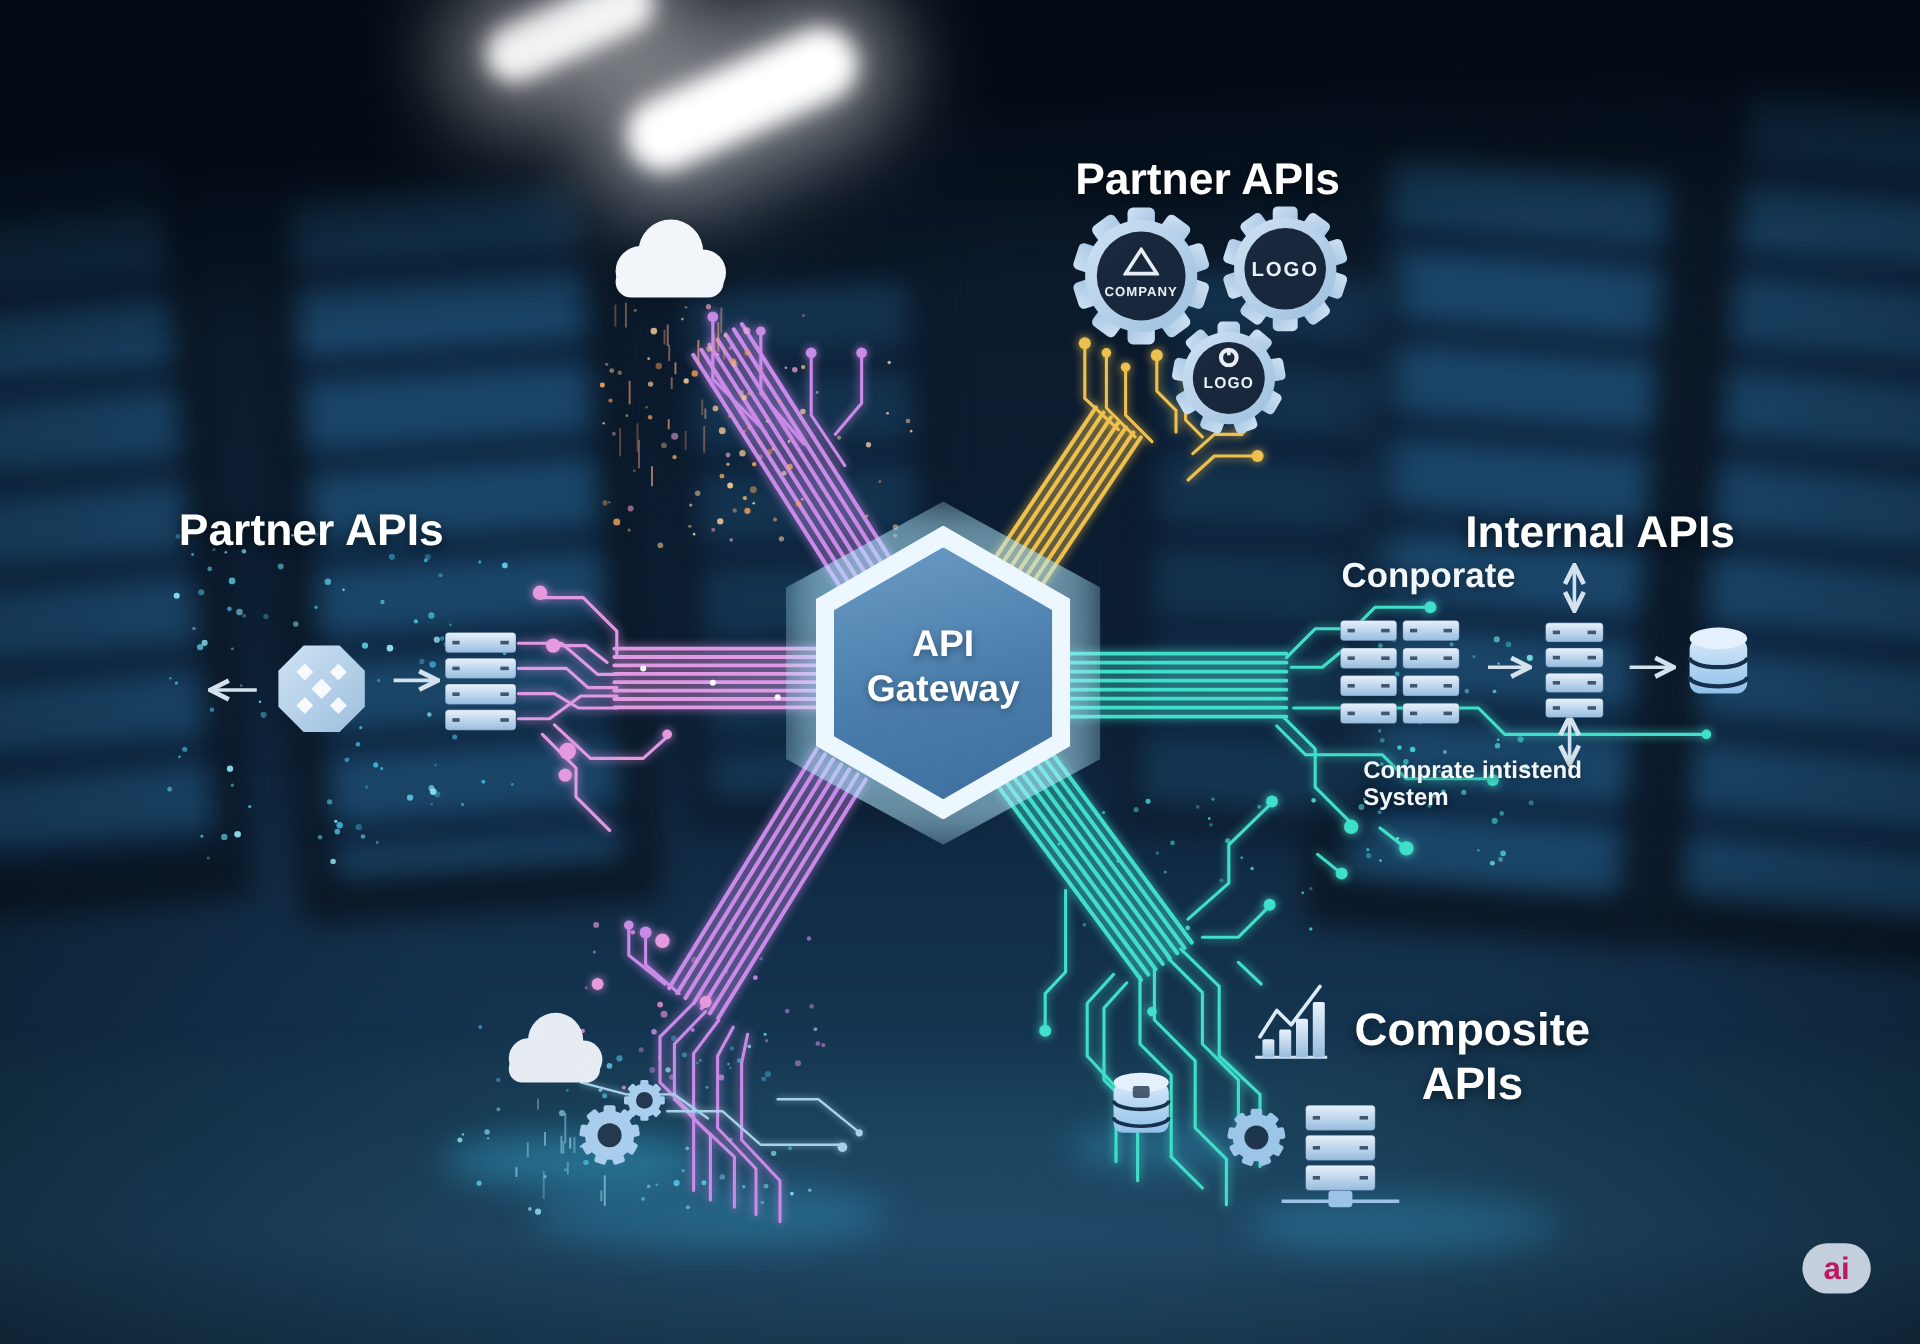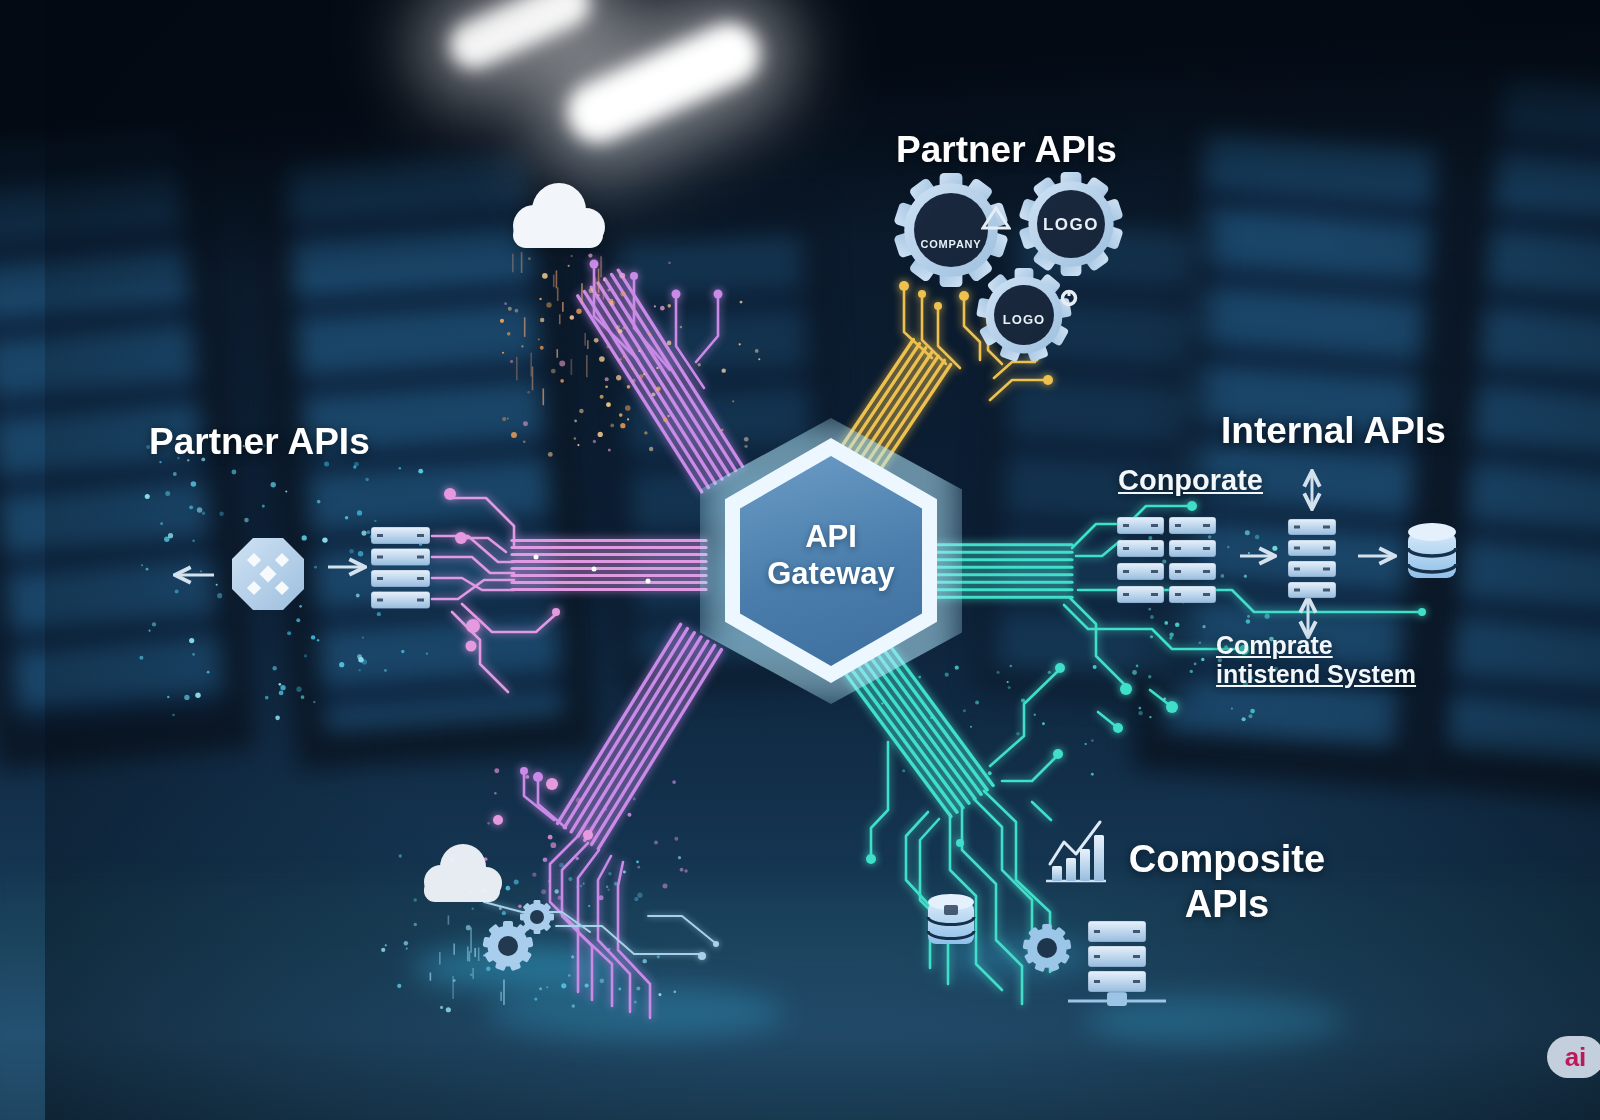--- a/index.html
+++ b/index.html
@@ -864,7 +864,7 @@
 
   <div class="lbl" style="left:896px;top:129px;font-size:37px">Partner APIs</div>
   <div class="lbl" style="left:149px;top:421px;font-size:37px">Partner APIs</div>
-  <div class="lbl" style="left:1221px;top:410px;font-size:37px">Internal APIs</div>
+  <div class="lbl" style="left:1221px;top:423px;font-size:37px">Internal APIs</div>
   <div class="sub" style="left:1118px;top:464px;font-size:29px">Conporate</div>
   <div class="sub" style="left:1216px;top:631px;font-size:25px;width:224px;line-height:1.15;white-space:normal">Comprate intistend System</div>
   <div class="lbl" style="left:1127px;top:837px;font-size:38px;width:200px;text-align:center;line-height:1.18;white-space:normal">Composite APIs</div>

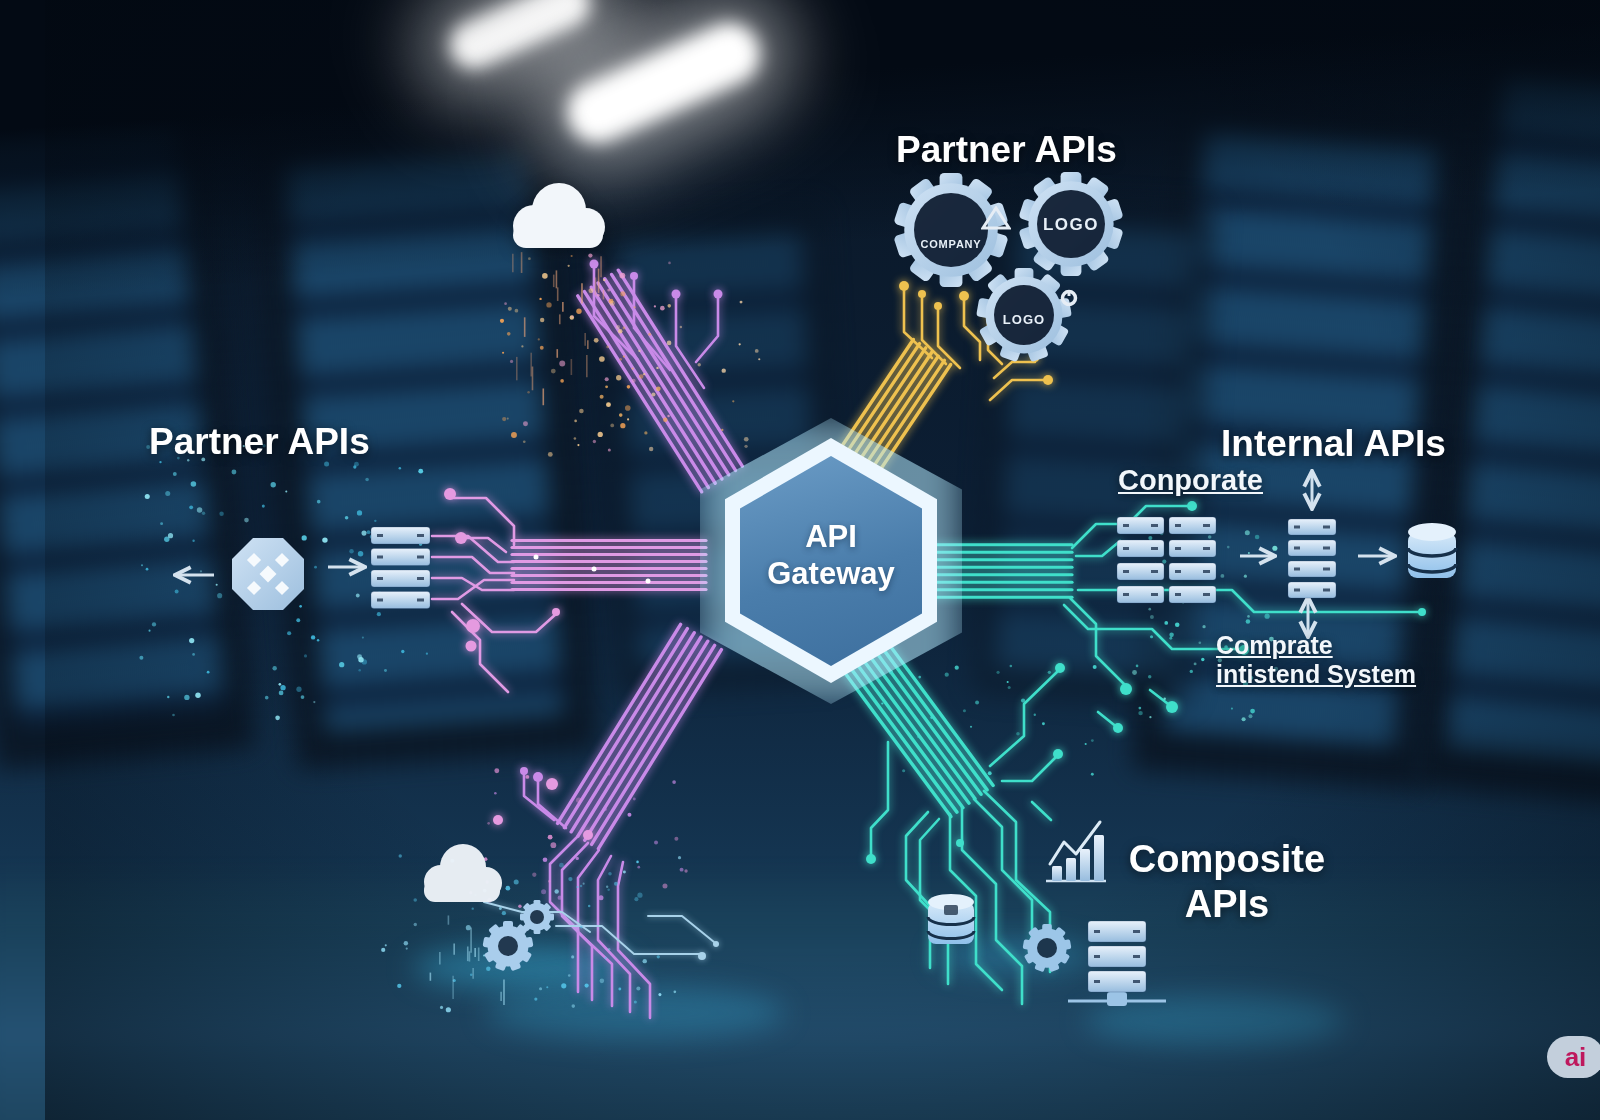--- a/index.html
+++ b/index.html
@@ -39,7 +39,7 @@
     font-size:31px;line-height:1.2;text-shadow:0 2px 6px rgba(10,30,55,.45);}
   
   .lbl{position:absolute;color:#fff;font-weight:700;text-shadow:0 2px 10px rgba(0,0,0,.55);white-space:nowrap;}
-  .sub{position:absolute;color:#f2f7fb;font-weight:600;text-shadow:0 2px 8px rgba(0,0,0,.5);text-decoration:underline;}
+  .sub{position:absolute;color:#f2f7fb;font-weight:600;text-shadow:0 2px 8px rgba(0,0,0,.5);}
   .gearlbl{position:absolute;color:#e8f0f8;font-weight:700;transform:translate(-50%,-50%);text-align:center;}
   
   .wm{left:1502px;top:1036px;width:57px;height:42px;border-radius:21px;background:rgba(211,221,233,.92);

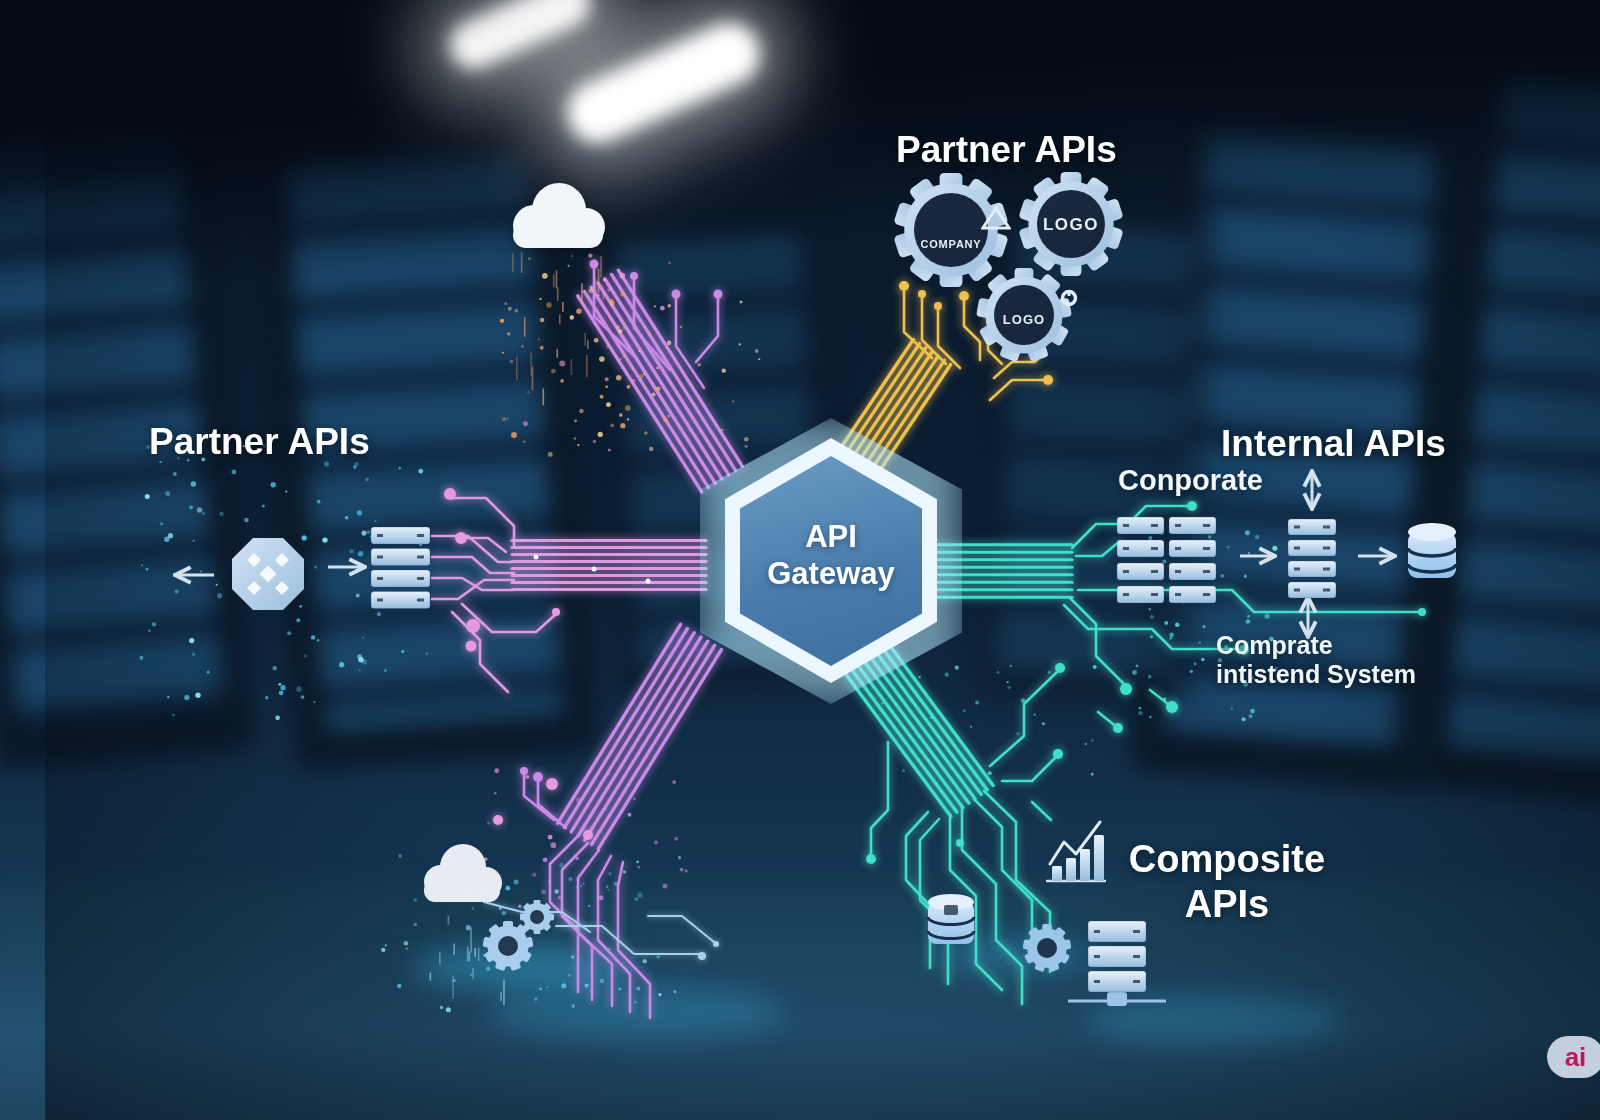--- a/index.html
+++ b/index.html
@@ -6,7 +6,7 @@
   .stage{position:relative;width:1600px;height:1120px;overflow:hidden;
          background:linear-gradient(180deg,#0a1726 0%,#0c1f35 50%,#143450 76%,#1b4159 88%,#173a53 100%);
          font-family:"Liberation Sans", sans-serif;}
-  .abs{position:absolute;margin-left:45px;}
+  .abs{position:absolute;}
   
   .rack{position:absolute;background:#0a1726;border-radius:8px;filter:blur(12px);overflow:hidden;}
   .rack::before{content:"";position:absolute;inset:6% 10%;

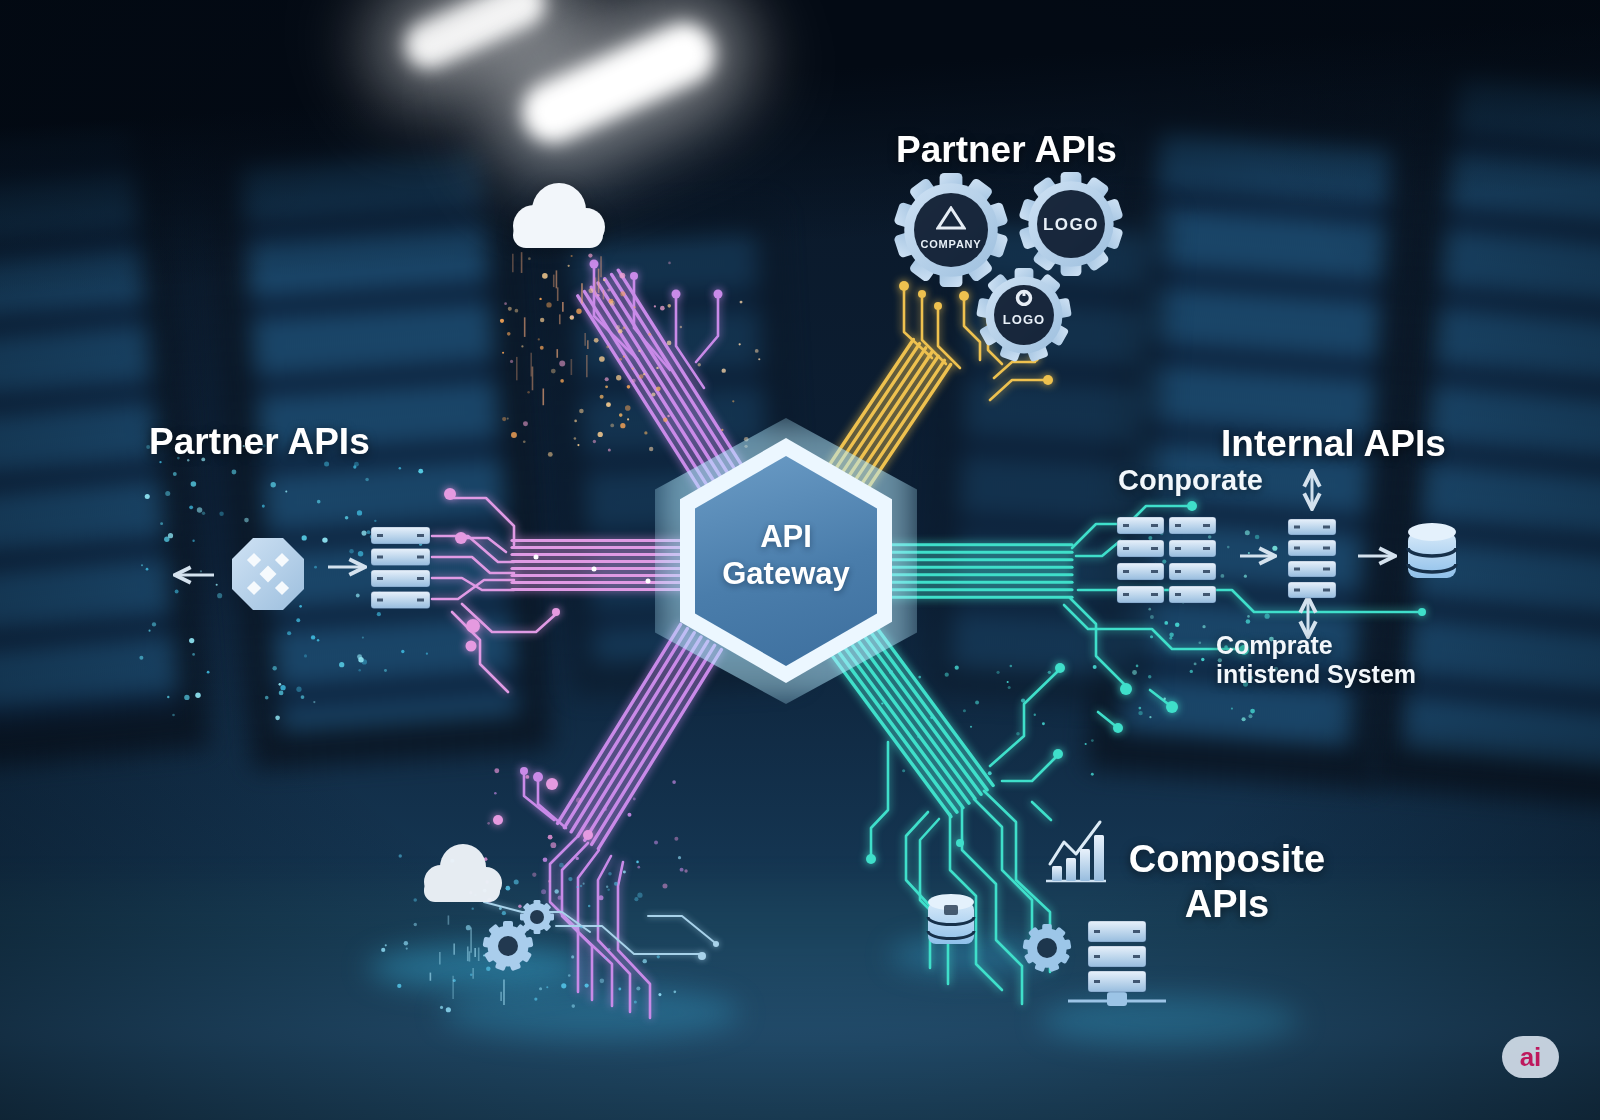--- a/index.html
+++ b/index.html
@@ -866,7 +866,7 @@
   <div class="lbl" style="left:149px;top:421px;font-size:37px">Partner APIs</div>
   <div class="lbl" style="left:1221px;top:423px;font-size:37px">Internal APIs</div>
   <div class="sub" style="left:1118px;top:464px;font-size:29px">Conporate</div>
-  <div class="sub" style="left:1216px;top:631px;font-size:25px;width:224px;line-height:1.15;white-space:normal">Comprate intistend System</div>
+  <div class="sub" style="left:1136px;top:631px;font-size:20px;width:224px;line-height:1.15;white-space:normal">Comprate intistend System</div>
   <div class="lbl" style="left:1127px;top:837px;font-size:38px;width:200px;text-align:center;line-height:1.18;white-space:normal">Composite APIs</div>
 
   <div class="abs wm">ai</div>

